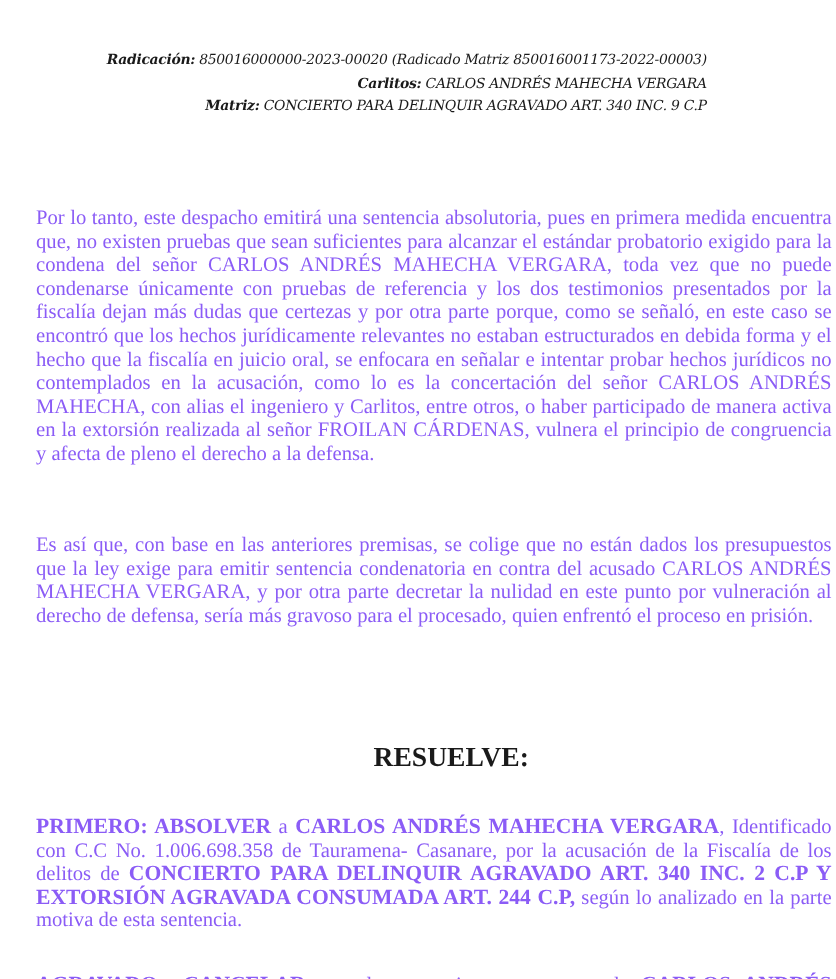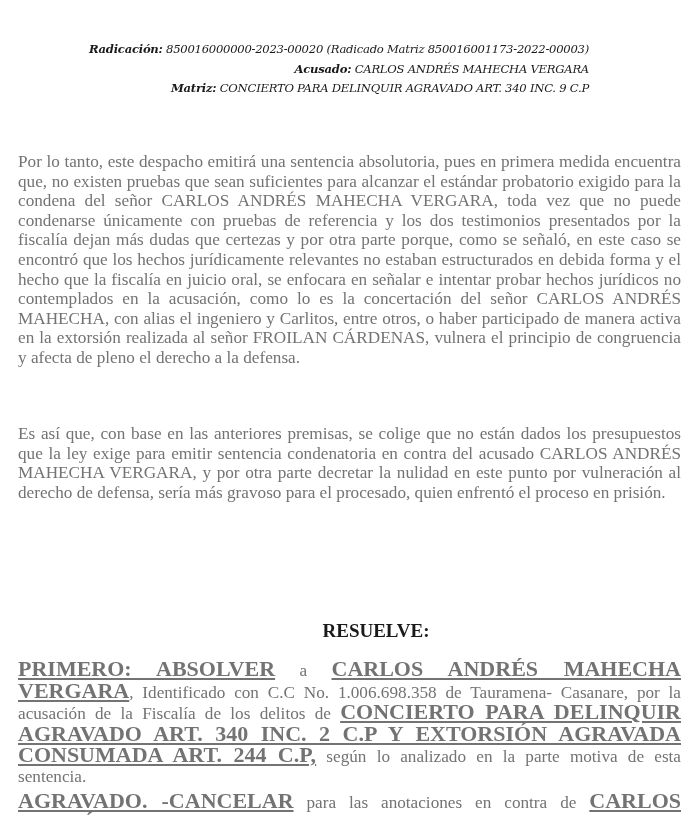--- a/index.html
+++ b/index.html
@@ -75,7 +75,7 @@
       <span>850016000000-2023-00020 (Radicado Matriz 850016001173-2022-00003)</span>
     </div>
     <div>
-      <b>Acusado:</b>
+      <b>Carlitos:</b>
       <span>CARLOS ANDRÉS MAHECHA VERGARA</span>
     </div>
     <div>

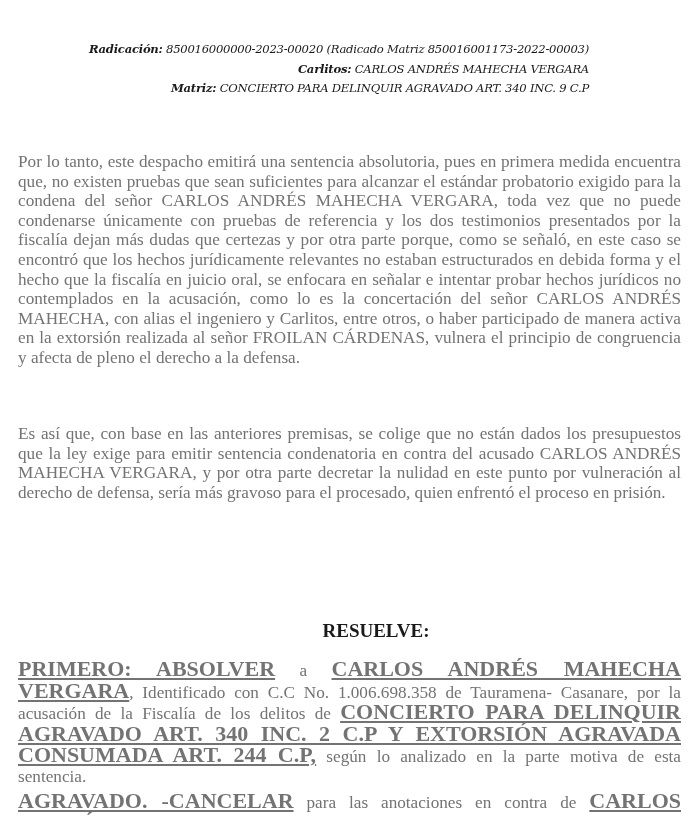--- a/index.html
+++ b/index.html
@@ -36,13 +36,14 @@
     .header b { font-weight: bold; }
     .body-text {
       position: absolute;
-      left: 18px;
+      left: 30px;
       width: 663px;
       font-family: "Liberation Serif", serif;
       font-size: 17.2px;
       line-height: 19.6px;
       text-align: justify;
-      color: #737373;
+      color: #8b5cf6;
+      margin-top: 20px;
     }
     .p1 { top: 152px; }
     .p2 { top: 424px; }

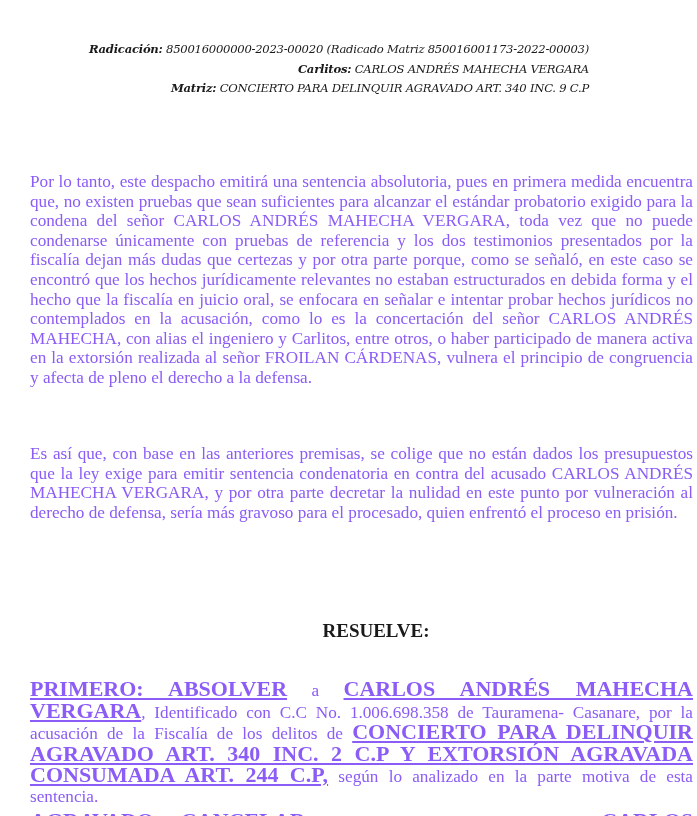--- a/index.html
+++ b/index.html
@@ -56,7 +56,7 @@
       text-align: center;
       font-family: "Liberation Serif", serif;
       font-weight: bold;
-      font-size: 19px;
+      font-size: 23px;
       line-height: 20px;
       padding-left: 55px;
       box-sizing: border-box;

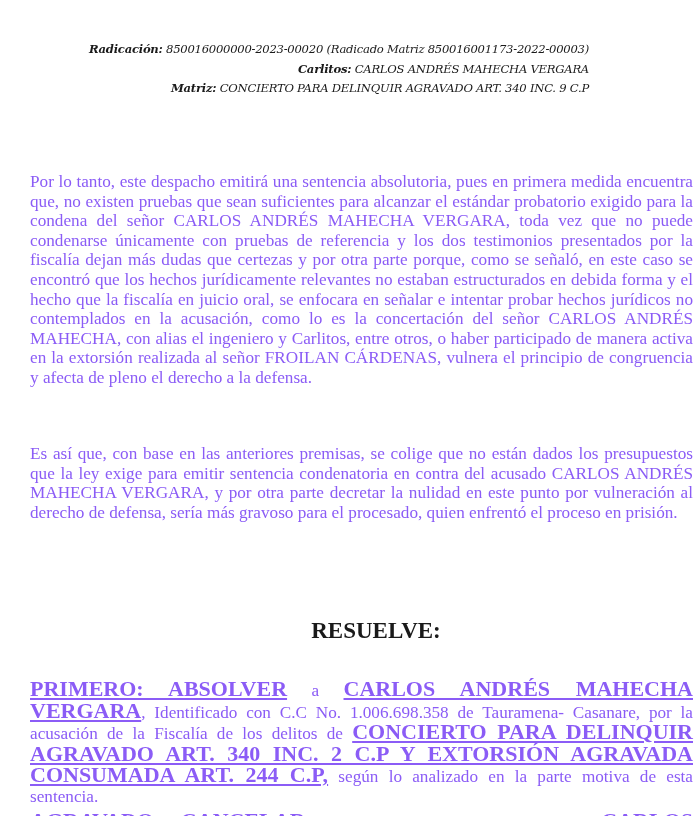--- a/index.html
+++ b/index.html
@@ -63,7 +63,7 @@
     }
     .p4 { top: 659px; }
     .p5 { top: 791px; }
-    .strong { font-weight: bold; font-size: 22px; text-decoration: underline; }
+    .strong { font-weight: bold; font-size: 18px; }
   </style>
 </head>
 <body>

